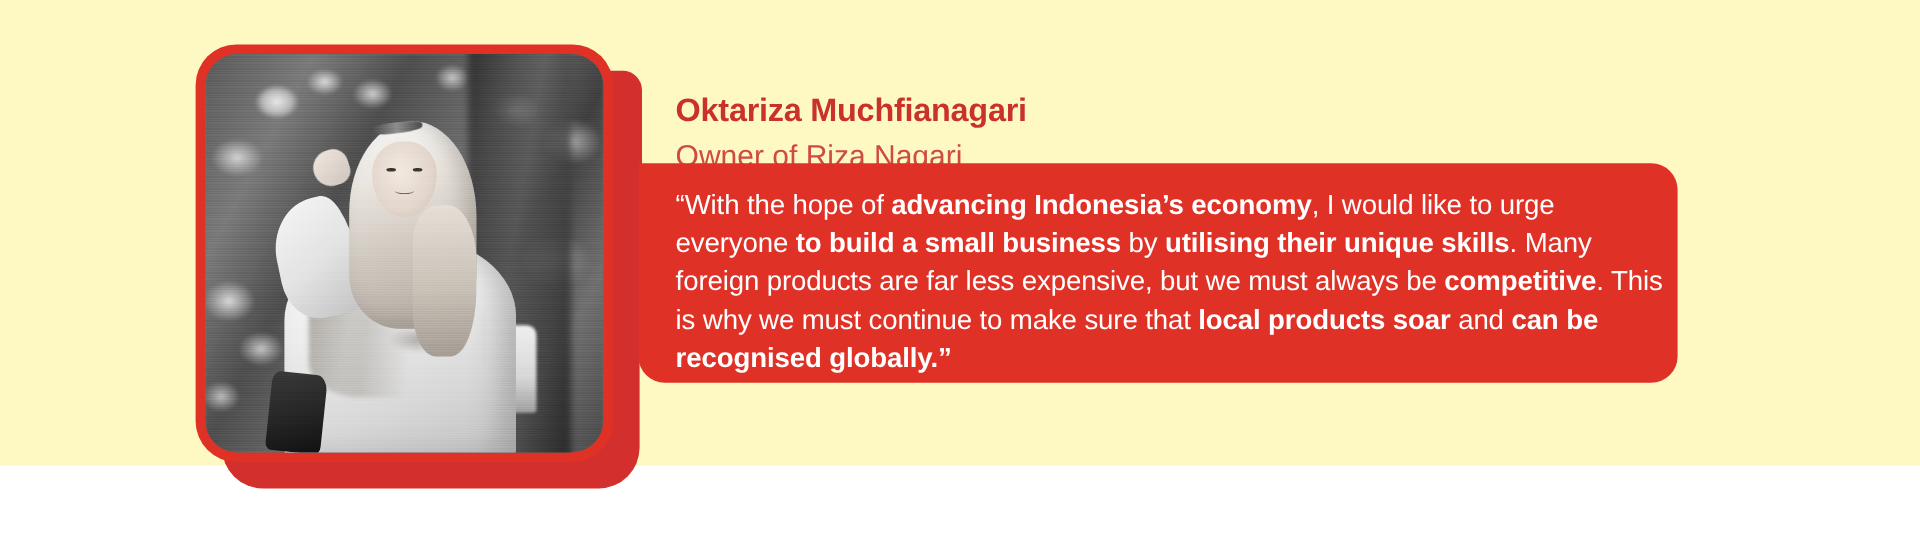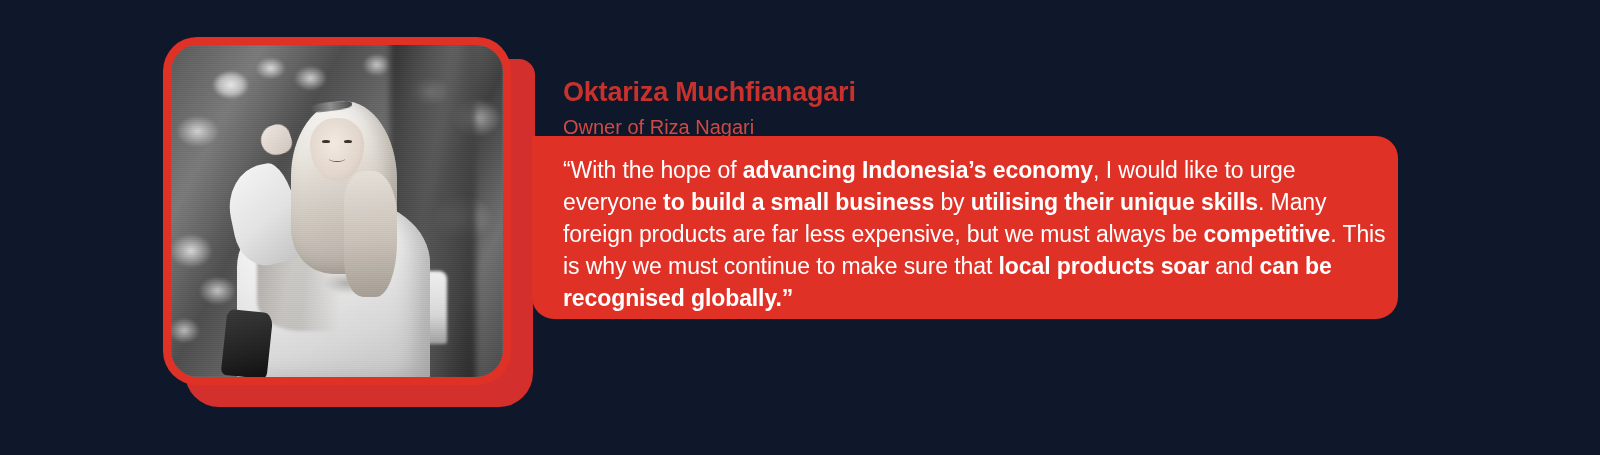--- a/index.html
+++ b/index.html
@@ -17,8 +17,8 @@
   #testimonial-card {
     position: relative;
     width: 1600px;
-    height: 455px;
-    background: #0f172a;
+    height: 388px;
+    background: #fef9c3;
   }
 
   

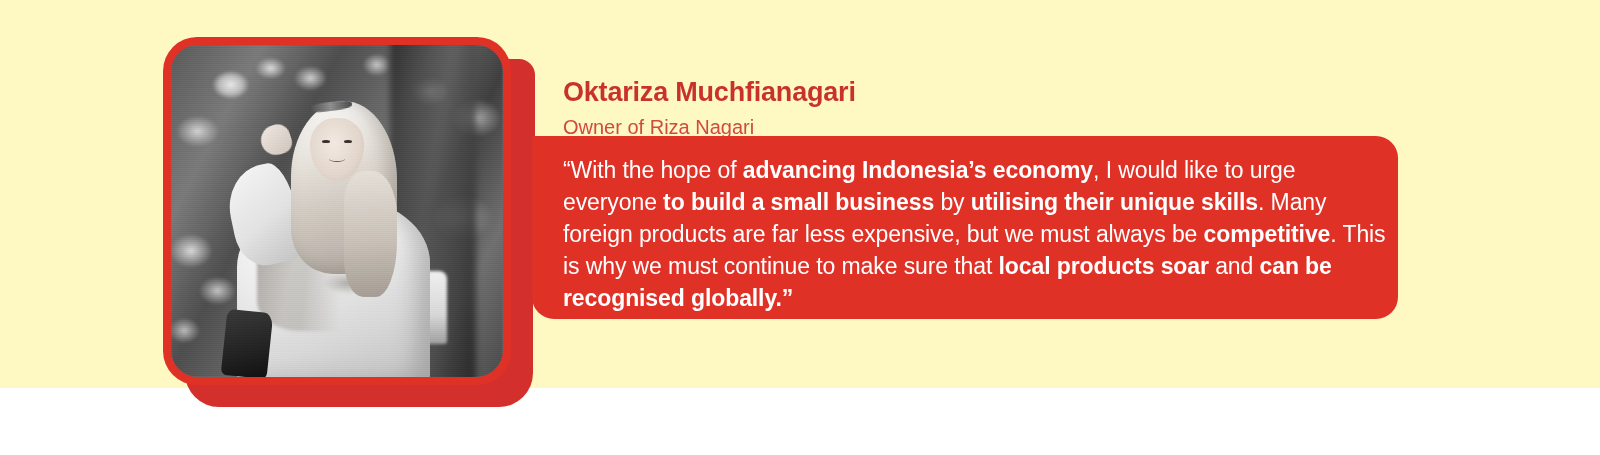--- a/index.html
+++ b/index.html
@@ -264,7 +264,7 @@
   }
   .person-role {
     margin: 7px 0 0 0;
-    font-size: 20px;
+    font-size: 25px;
     font-weight: normal;
     color: #cf4a44;
     line-height: 1.2;

